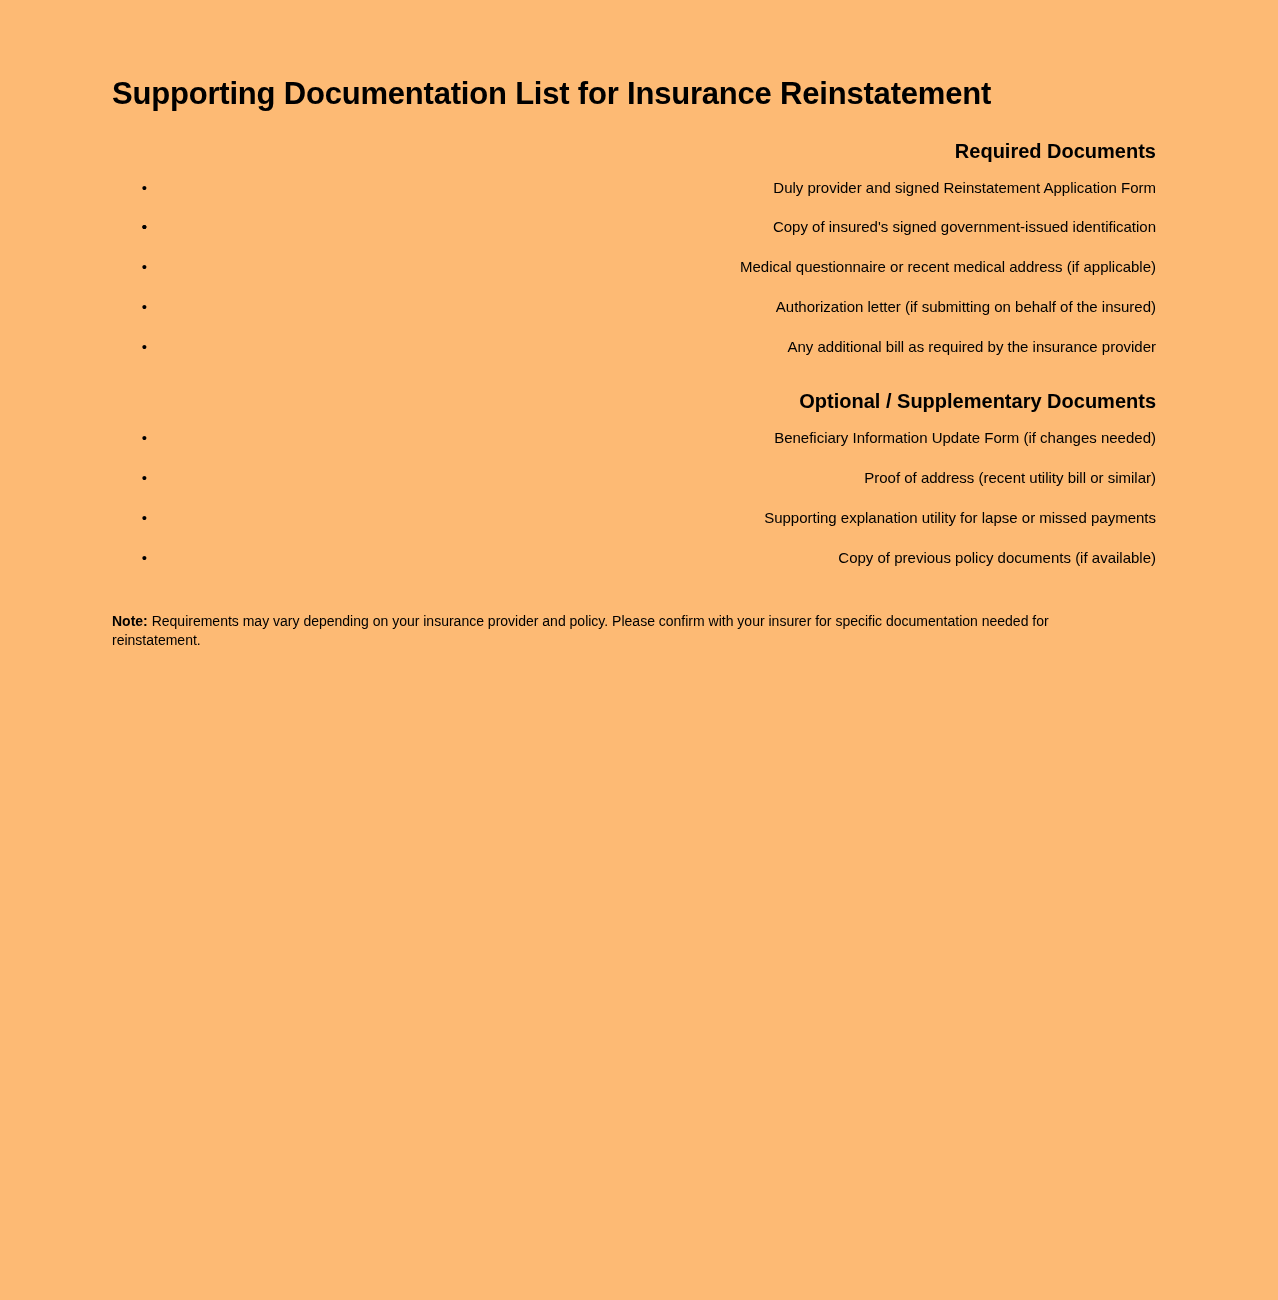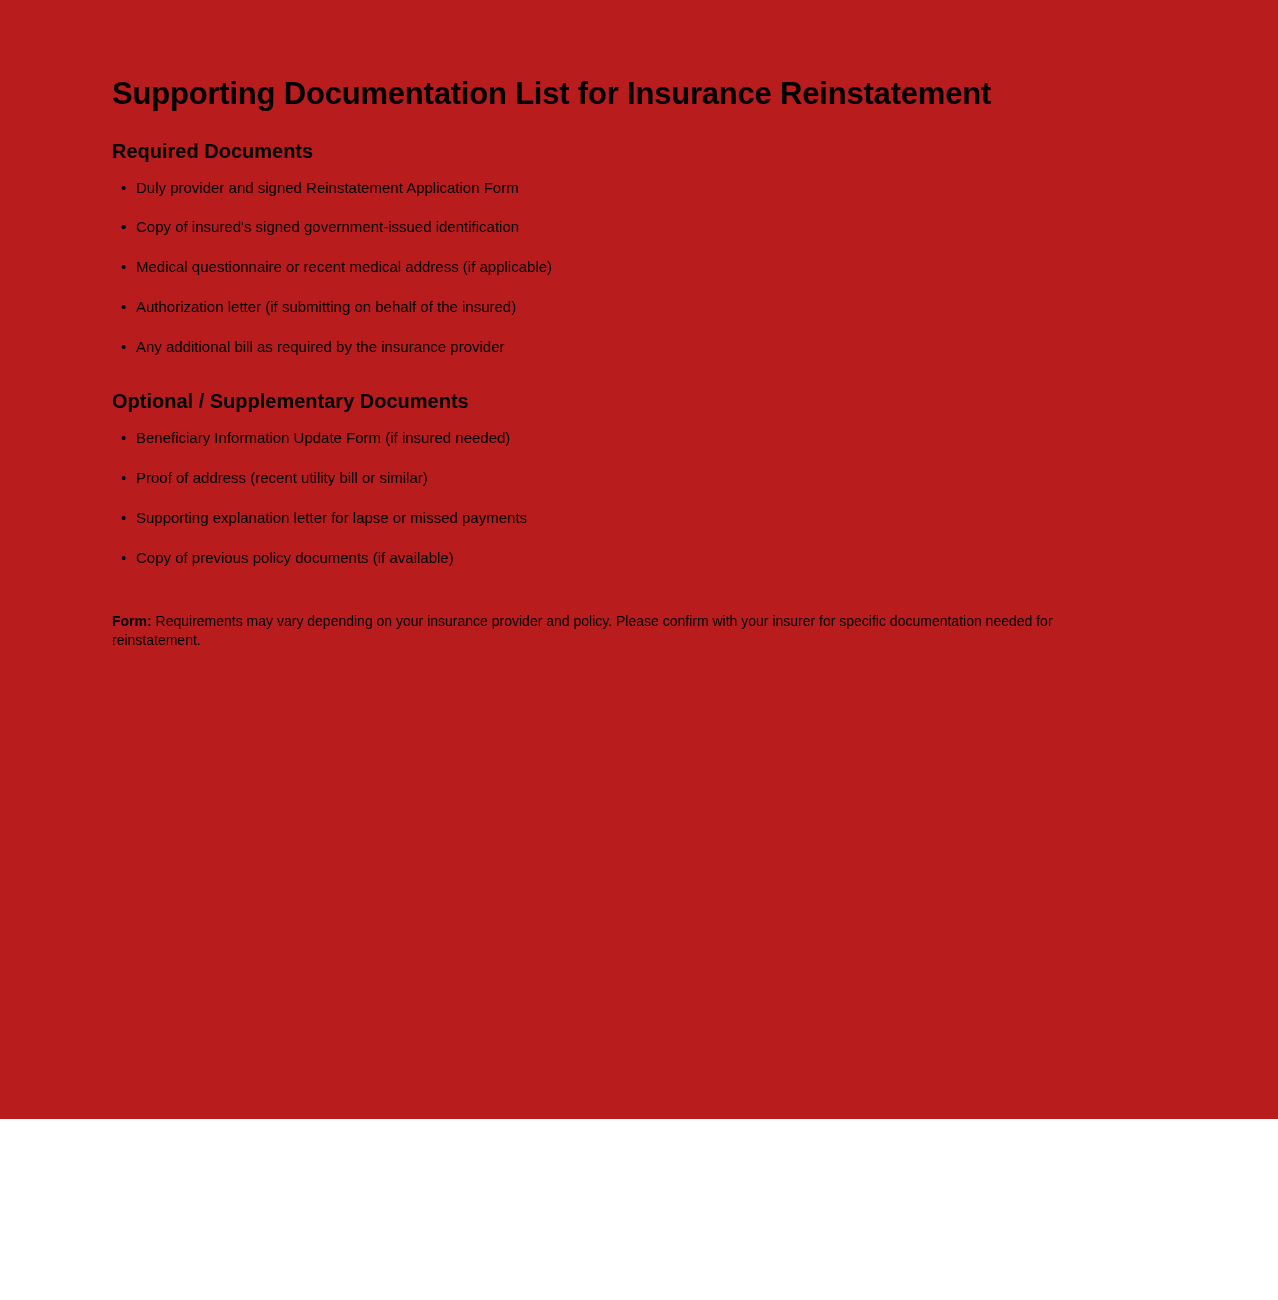--- a/index.html
+++ b/index.html
@@ -17,8 +17,8 @@
   .page {
     position: relative;
     width: 1278px;
-    height: 1119px;
-    background: #b91c1c;
+    height: 1300px;
+    background: #fdba74;
     box-sizing: border-box;
     padding: 15px;
   }

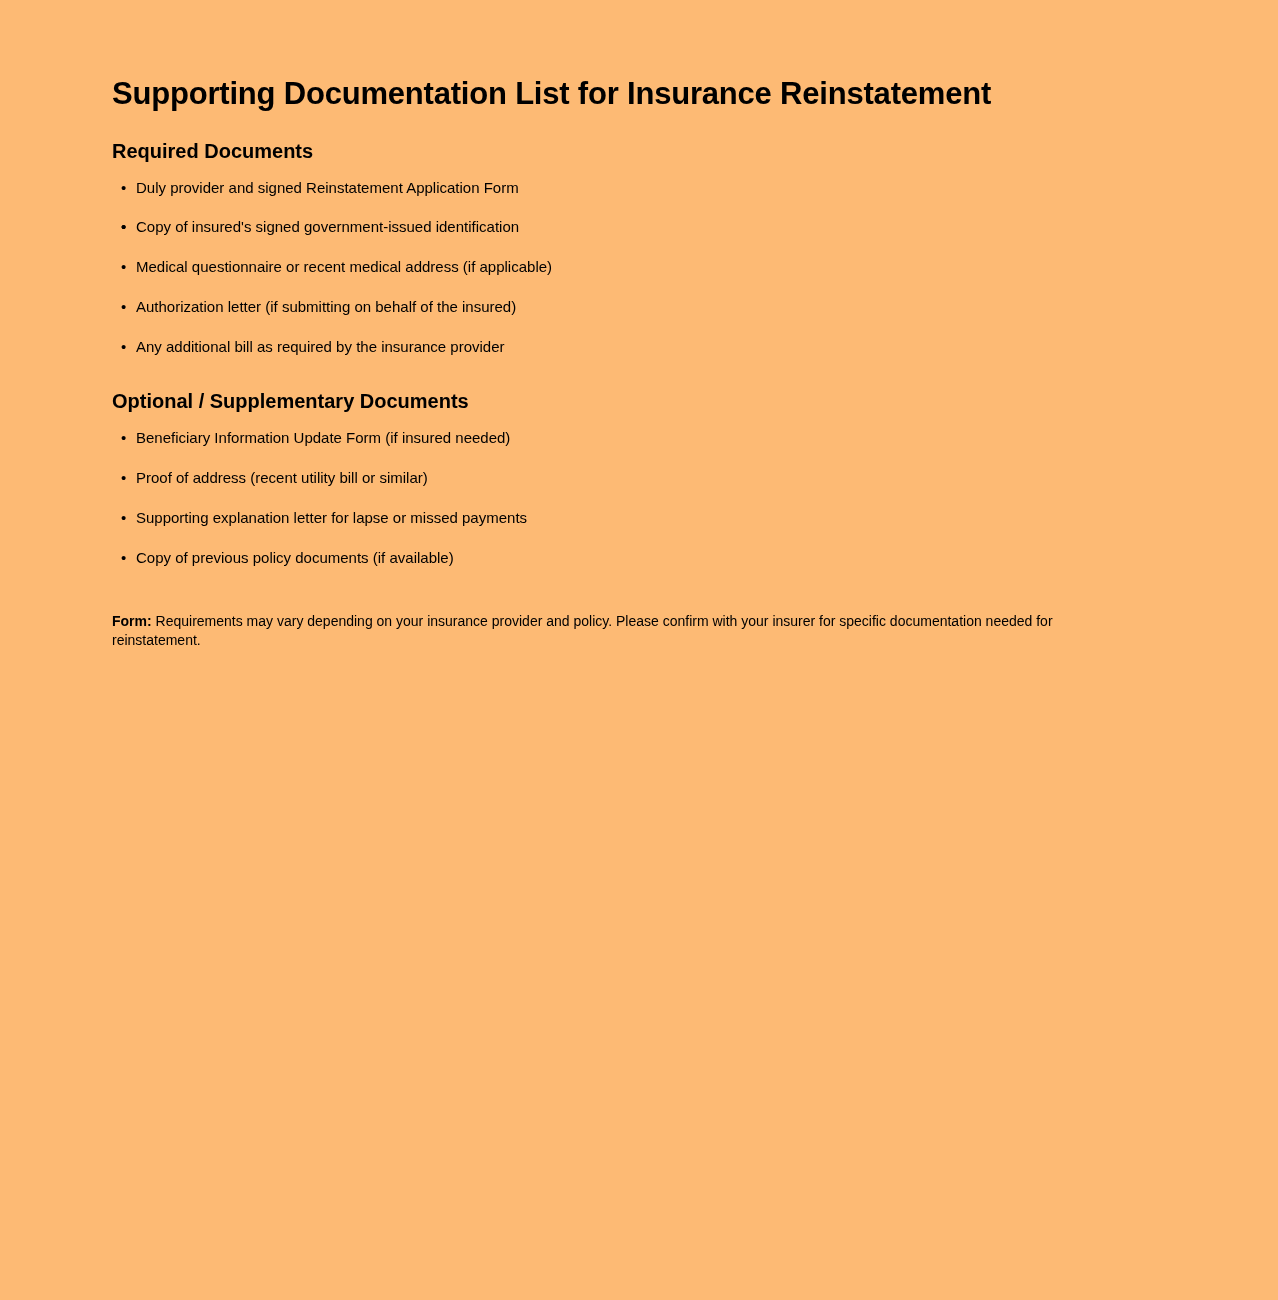--- a/index.html
+++ b/index.html
@@ -37,7 +37,8 @@
     color: #000000;
   }
   .section {
-    margin: 0;
+    margin: 16px;
+    text-align: right;
   }
   .section-heading {
     font-size: 20px;

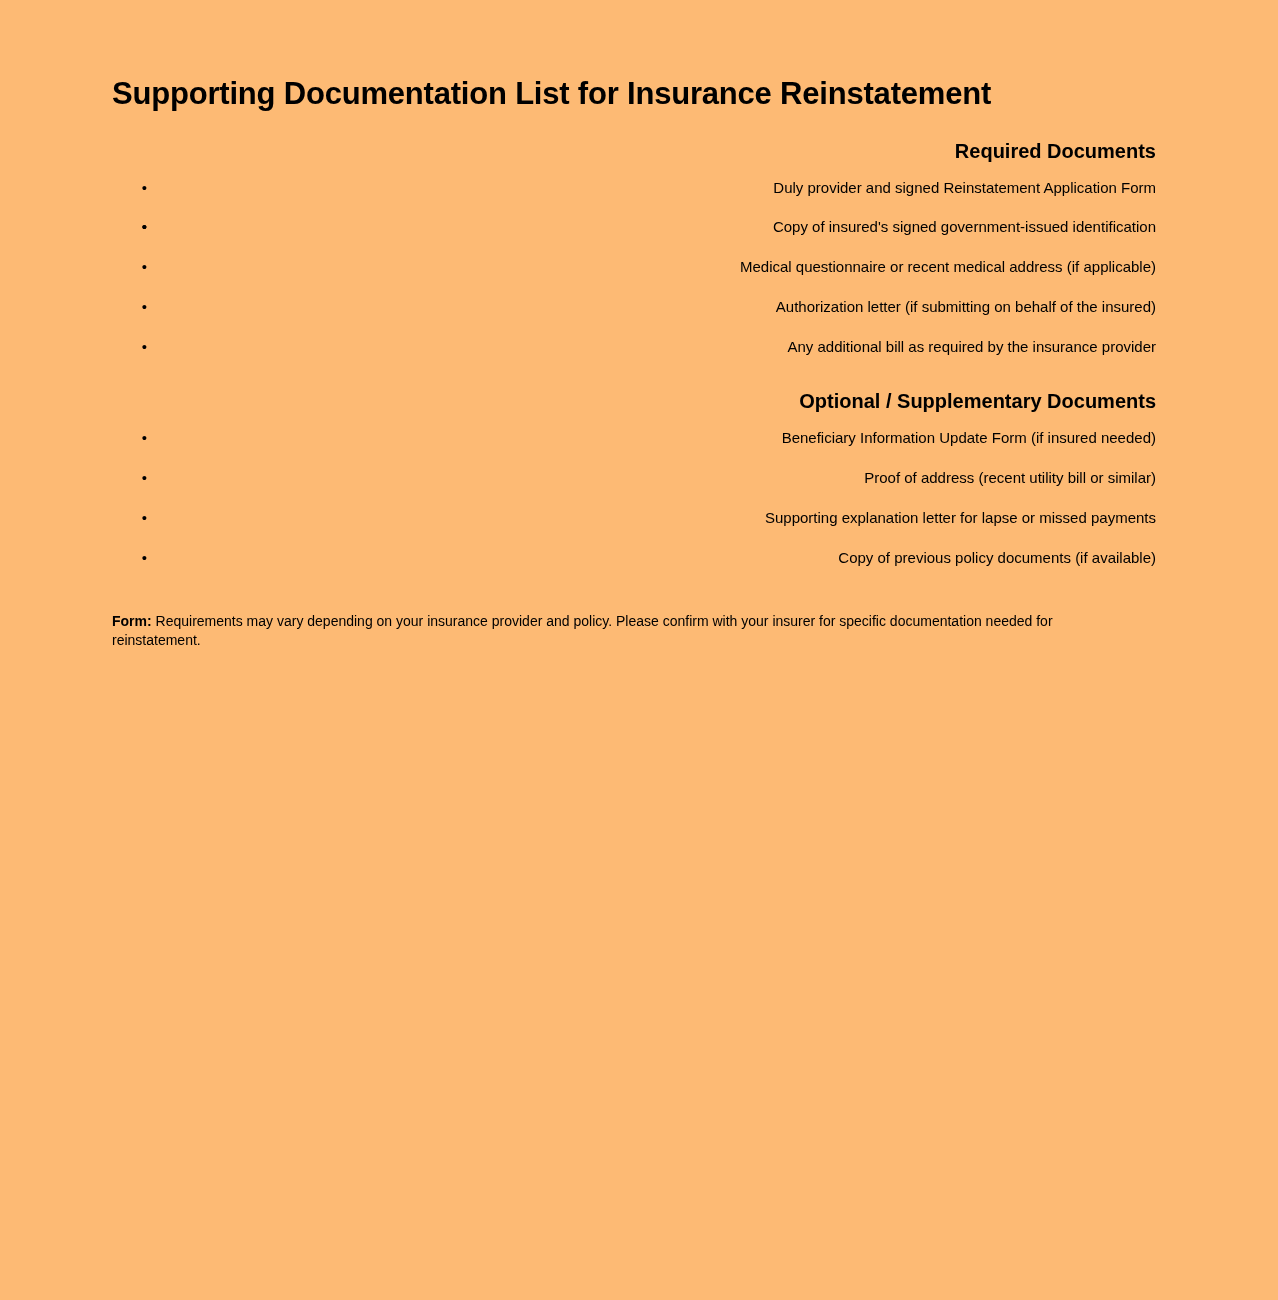--- a/index.html
+++ b/index.html
@@ -138,7 +138,7 @@
       <ul class="doc-list">
         <li>
           <span class="bullet-marker">•</span>
-          <span>Beneficiary Information Update Form (if insured needed)</span>
+          <span>Beneficiary Information Update Form (if changes needed)</span>
         </li>
         <li>
           <span class="bullet-marker">•</span>

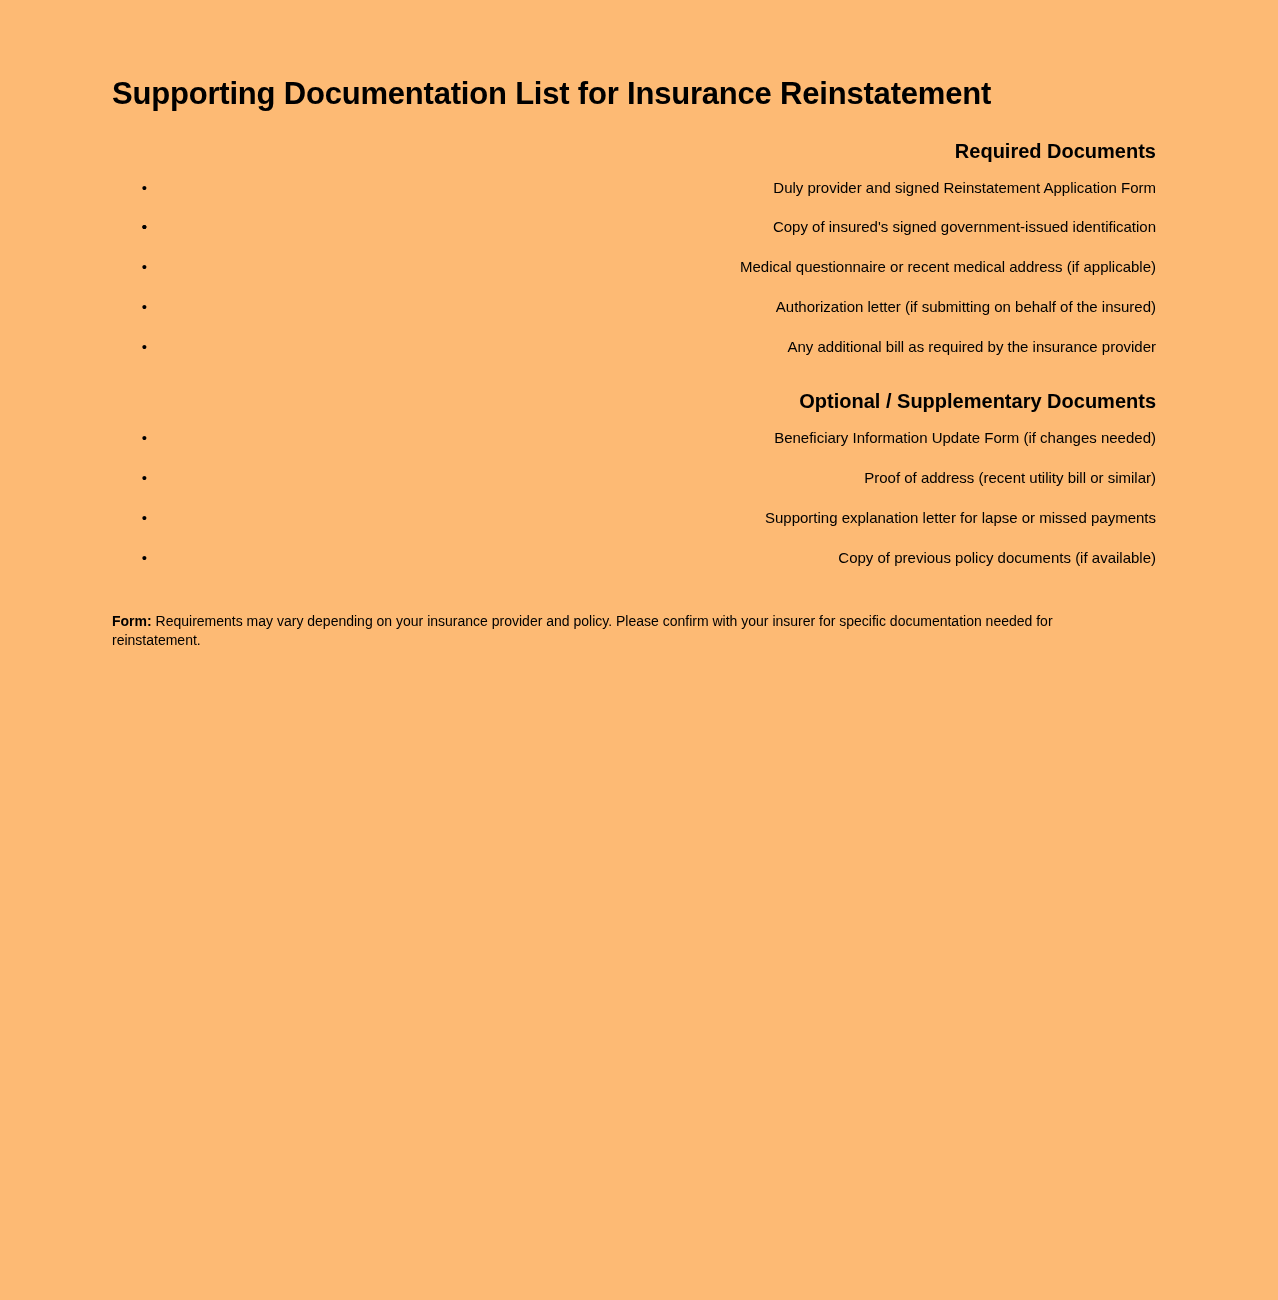--- a/index.html
+++ b/index.html
@@ -146,7 +146,7 @@
         </li>
         <li>
           <span class="bullet-marker">•</span>
-          <span>Supporting explanation letter for lapse or missed payments</span>
+          <span>Supporting explanation utility for lapse or missed payments</span>
         </li>
         <li>
           <span class="bullet-marker">•</span>

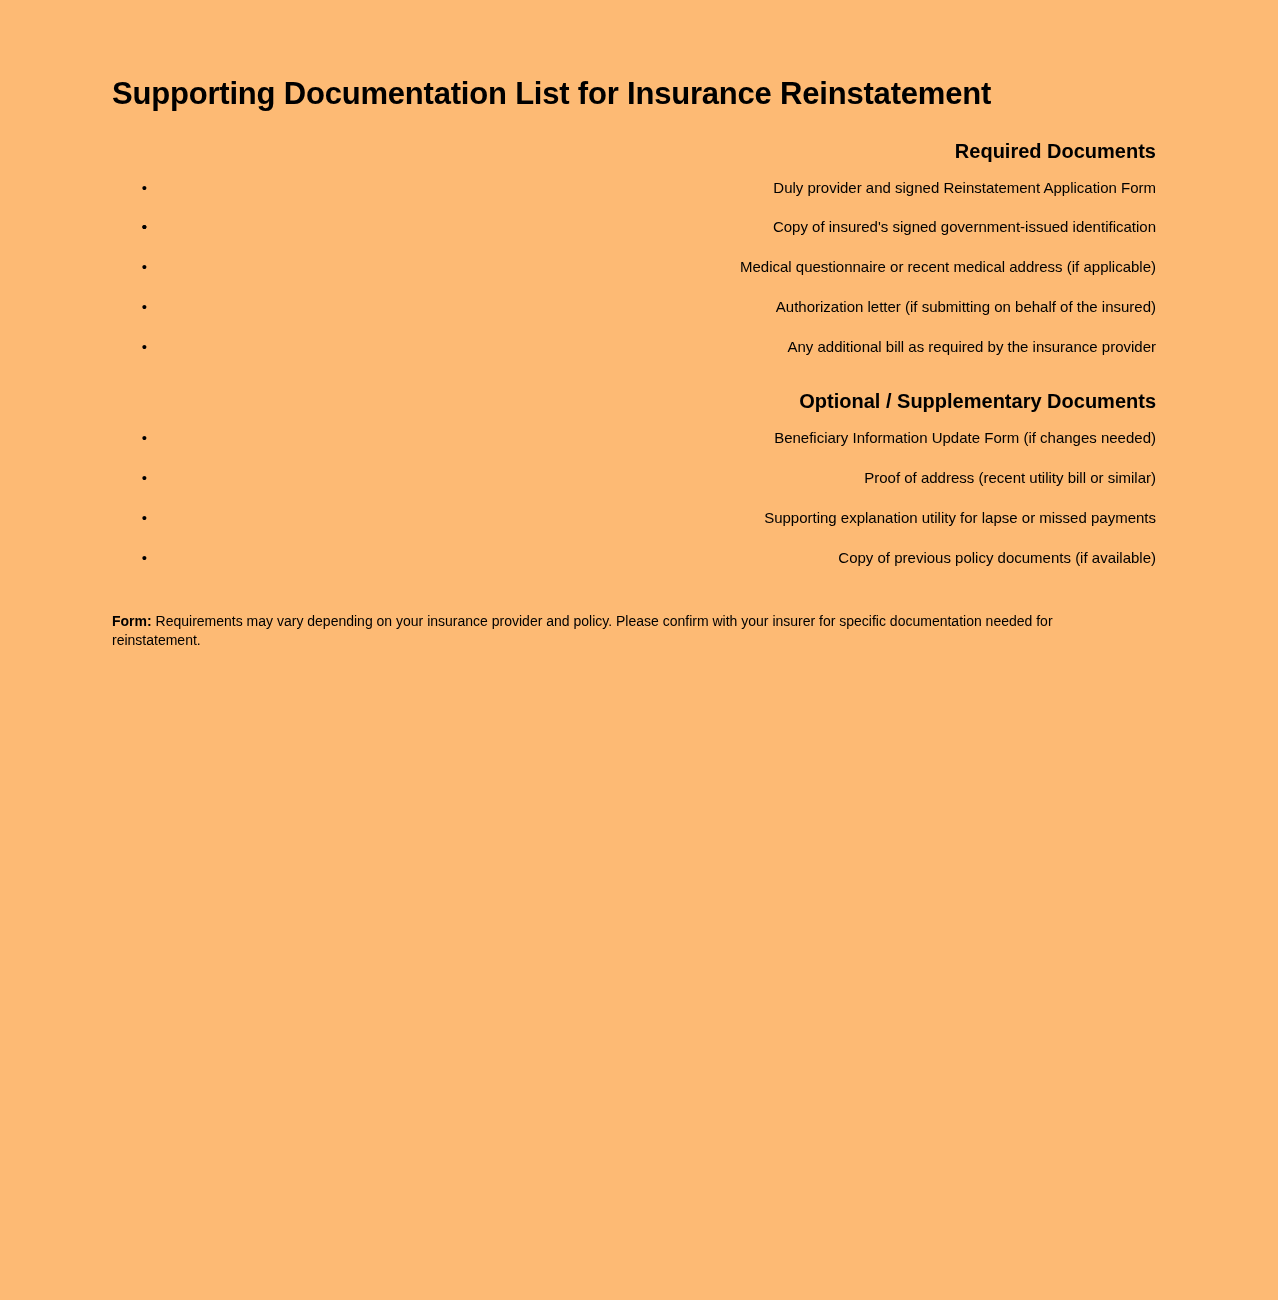--- a/index.html
+++ b/index.html
@@ -155,7 +155,7 @@
       </ul>
     </div>
 
-    <p class="note"><span class="note-label">Form:</span><span> Requirements may vary depending on your insurance provider and policy. Please confirm with your insurer for specific documentation needed for reinstatement.</span></p>
+    <p class="note"><span class="note-label">Note:</span><span> Requirements may vary depending on your insurance provider and policy. Please confirm with your insurer for specific documentation needed for reinstatement.</span></p>
 
   </div>
 </div>

